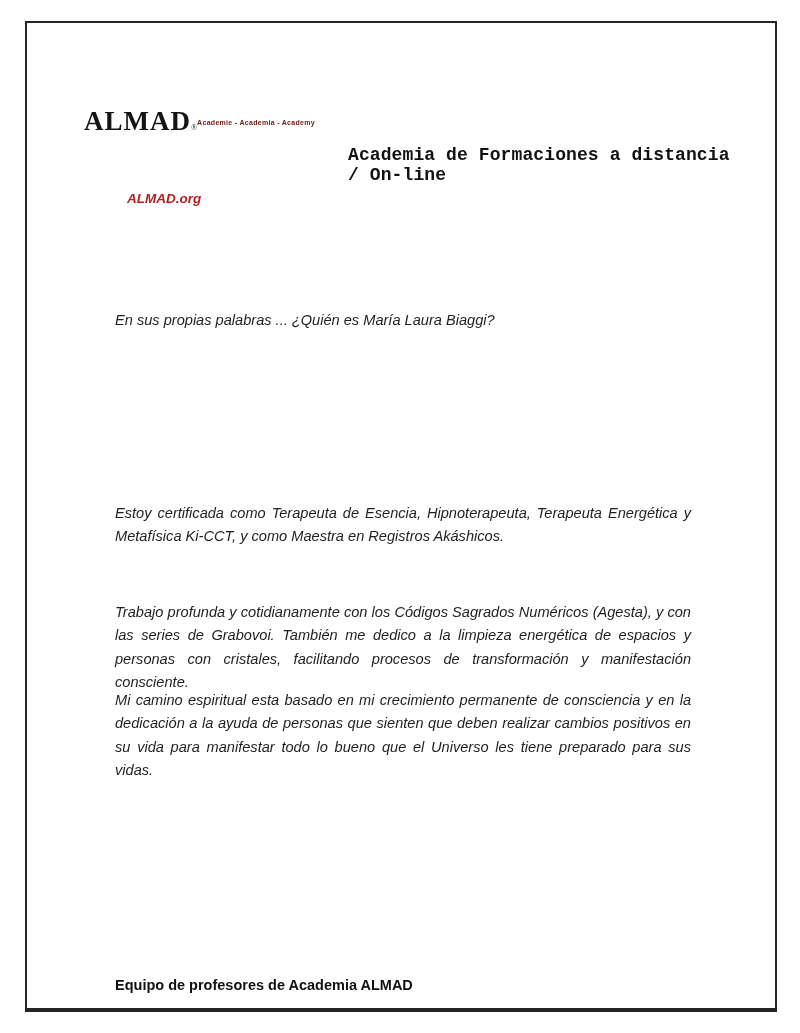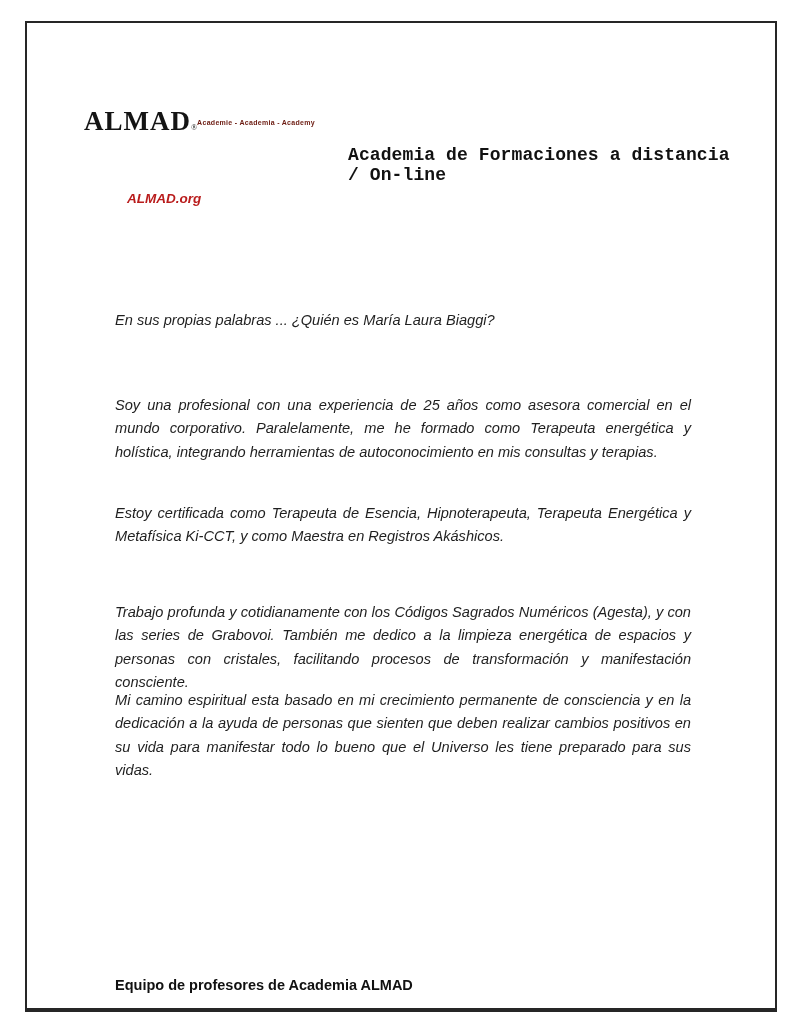--- a/index.html
+++ b/index.html
@@ -177,7 +177,6 @@
     <div class="doc-header">Academia de Formaciones a distancia / On-line</div>
 
     <p class="para p1">En sus propias palabras ... ¿Quién es María Laura Biaggi?</p>
-    <p class="para p3">Soy una profesional con una experiencia de 25 años como asesora comercial en el mundo corporativo. Paralelamente, me he formado como Terapeuta energética y holística, integrando herramientas de autoconocimiento en mis consultas y terapias.</p>
     <p class="para p4">Estoy certificada como Terapeuta de Esencia, Hipnoterapeuta, Terapeuta Energética y Metafísica Ki-CCT, y como Maestra en Registros Akáshicos.</p>
     <p class="para p5">Trabajo profunda y cotidianamente con los Códigos Sagrados Numéricos (Agesta), y con las series de Grabovoi. También me dedico a la limpieza energética de espacios y personas con cristales, facilitando procesos de transformación y manifestación consciente.</p>
     <p class="para p6">Mi camino espiritual esta basado en mi crecimiento permanente de consciencia y en la dedicación a la ayuda de personas que sienten que deben realizar cambios positivos en su vida para manifestar todo lo bueno que el Universo les tiene preparado para sus vidas.</p>

